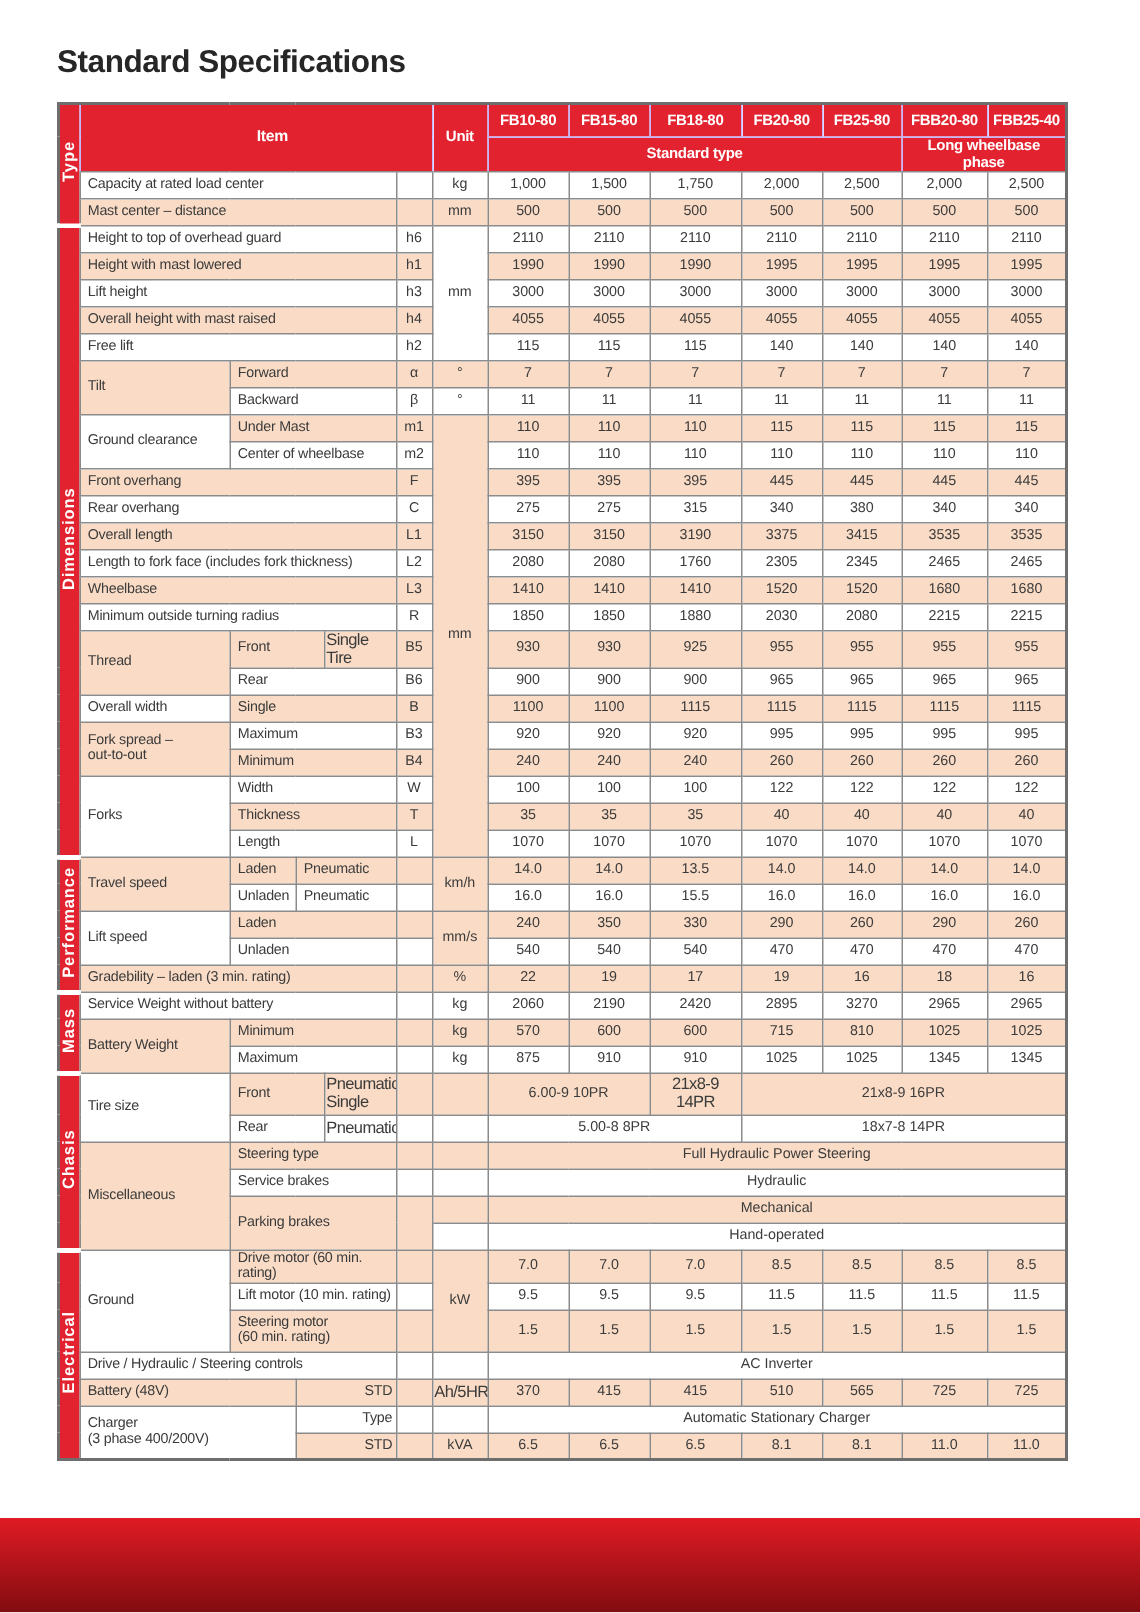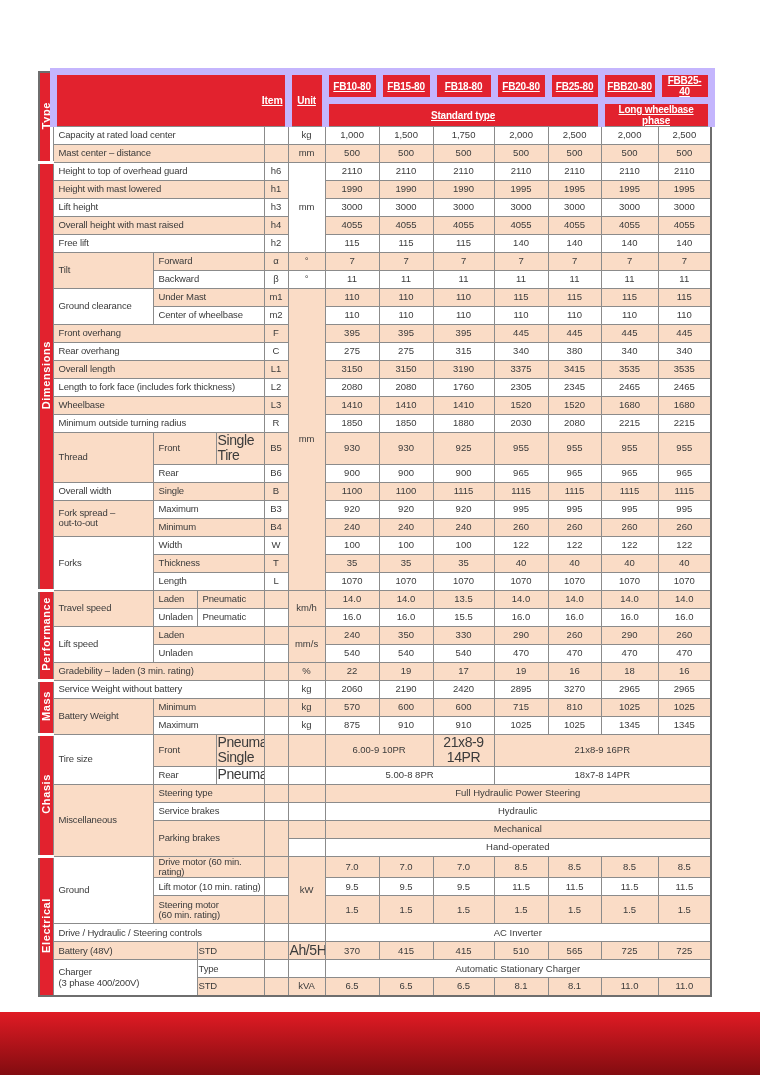--- a/index.html
+++ b/index.html
@@ -38,6 +38,7 @@
 <body>
 
 <div id="page">
+  <h1>Standard Specifications</h1>
 
   <table id="spec-table">
     <colgroup>

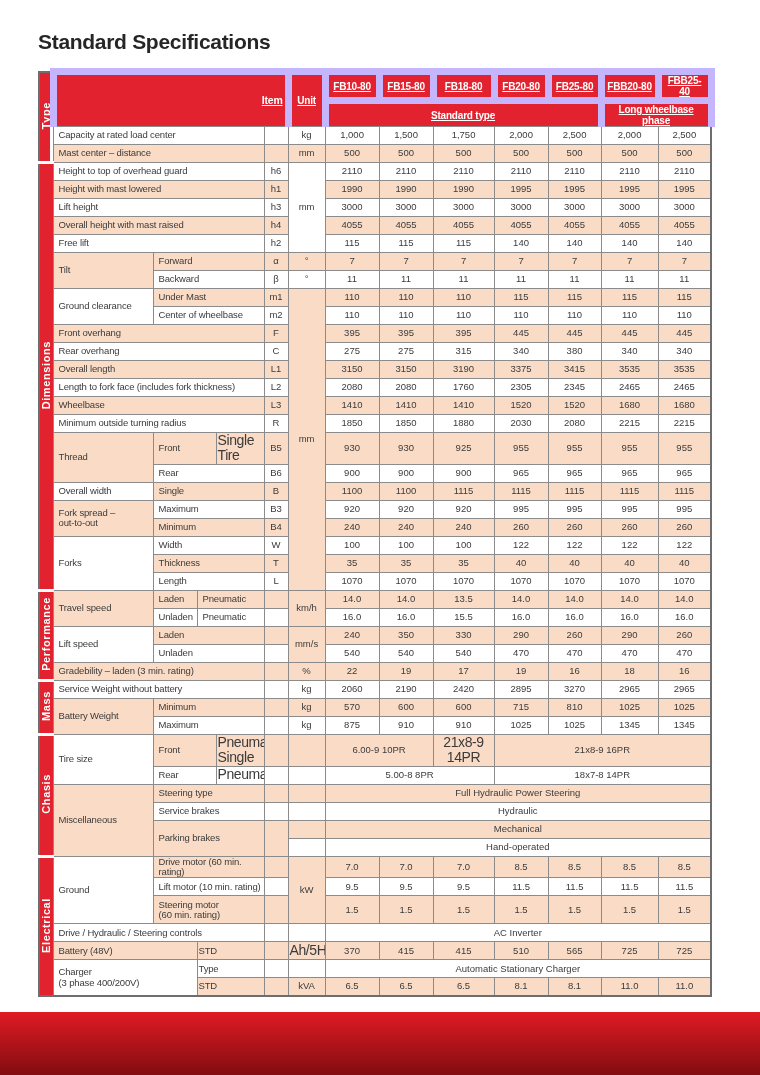--- a/index.html
+++ b/index.html
@@ -24,8 +24,8 @@
   td.ctr{text-align:left;padding-left:1px;}
   td.sm{font-size:14px;letter-spacing:-0.4px;padding:0 1px;}
   td.code{padding:0 1px;}
-  td.hdr{background:var(--red);color:#fff;font-weight:bold;border:7px solid #c4b5fd;
-     font-size:10px;letter-spacing:-0.2px;text-decoration:underline;}
+  td.hdr{background:var(--red);color:#fff;font-weight:bold;border:1px solid #c4b5fd;
+     font-size:10px;letter-spacing:-0.2px;}
   td.item-h{text-align:right;padding-left:24px;font-size:10.5px;}
   td.bb{border-bottom:1px solid var(--grid);}
   td.band{background:var(--red);border:none;padding:0;}

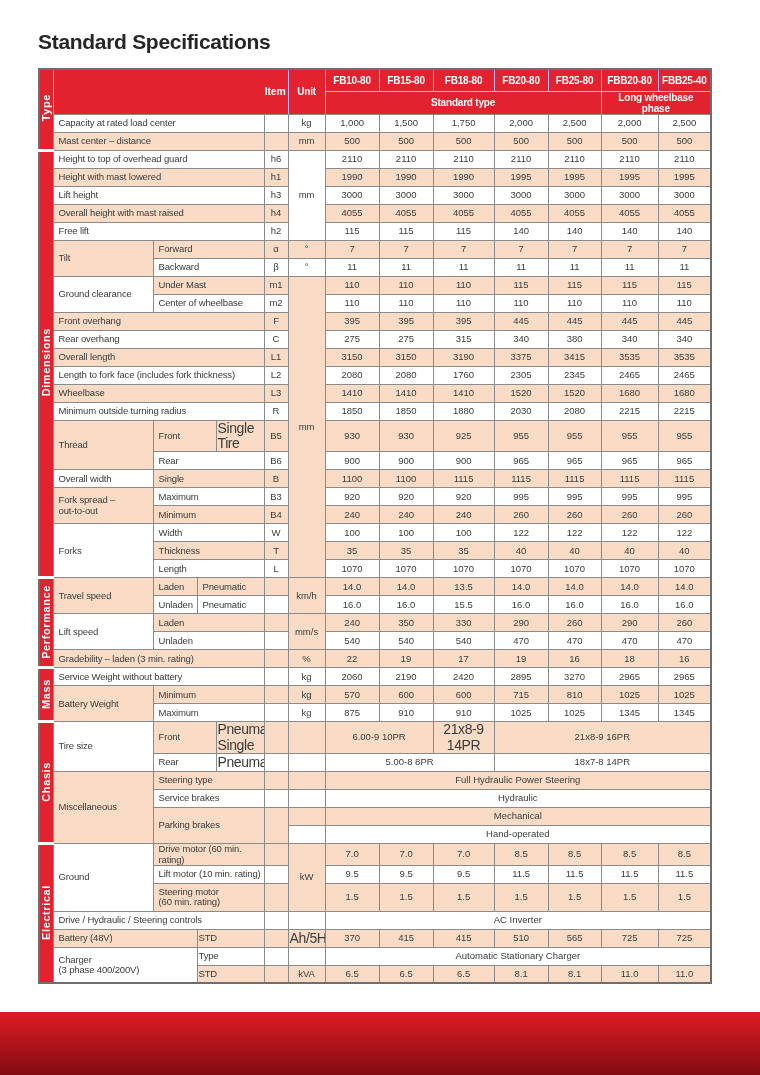--- a/index.html
+++ b/index.html
@@ -26,7 +26,7 @@
   td.code{padding:0 1px;}
   td.hdr{background:var(--red);color:#fff;font-weight:bold;border:1px solid #c4b5fd;
      font-size:10px;letter-spacing:-0.2px;}
-  td.item-h{text-align:right;padding-left:24px;font-size:10.5px;}
+  td.item-h{text-align:center;padding-left:24px;font-size:10.5px;}
   td.bb{border-bottom:1px solid var(--grid);}
   td.band{background:var(--red);border:none;padding:0;}
   td.band.gap{border-top:3px solid #fff;}

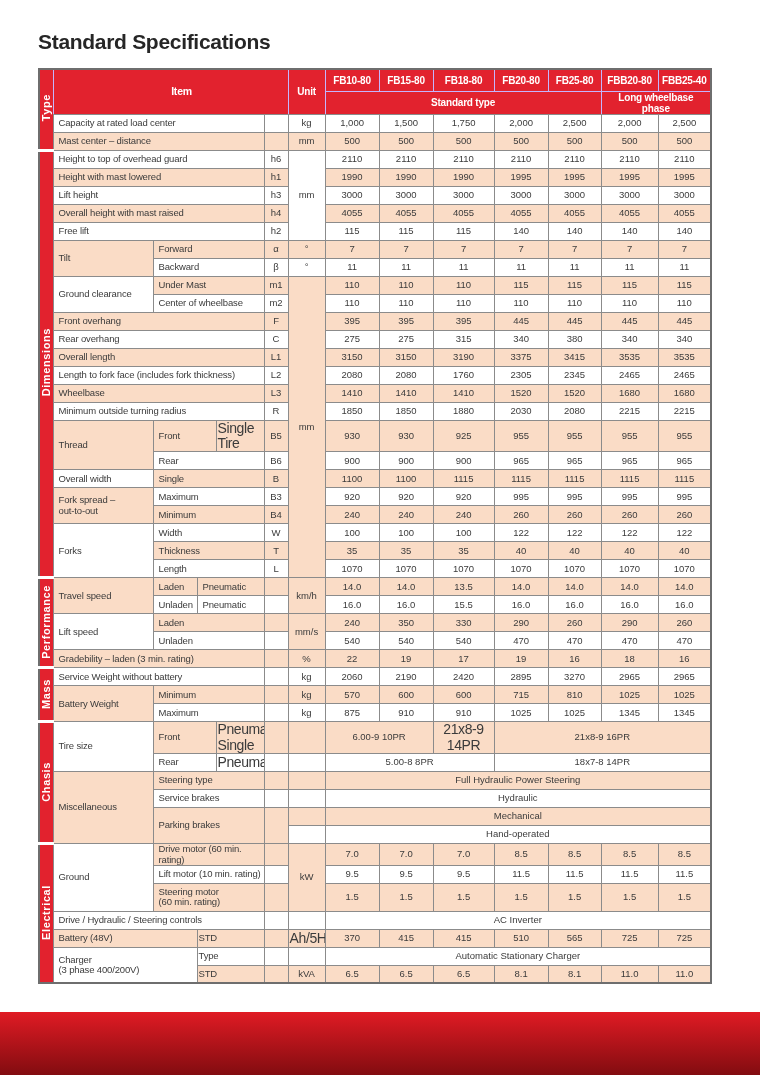--- a/index.html
+++ b/index.html
@@ -22,7 +22,7 @@
   td.w{background:#fff;} td.p{background:var(--peach);}
   td.item,td.sub{text-align:left;padding-left:5px;letter-spacing:-0.15px;white-space:pre-line;}
   td.ctr{text-align:left;padding-left:1px;}
-  td.sm{font-size:14px;letter-spacing:-0.4px;padding:0 1px;}
+  td.sm{font-size:11px;letter-spacing:-0.4px;padding:0 1px;}
   td.code{padding:0 1px;}
   td.hdr{background:var(--red);color:#fff;font-weight:bold;border:1px solid #c4b5fd;
      font-size:10px;letter-spacing:-0.2px;}

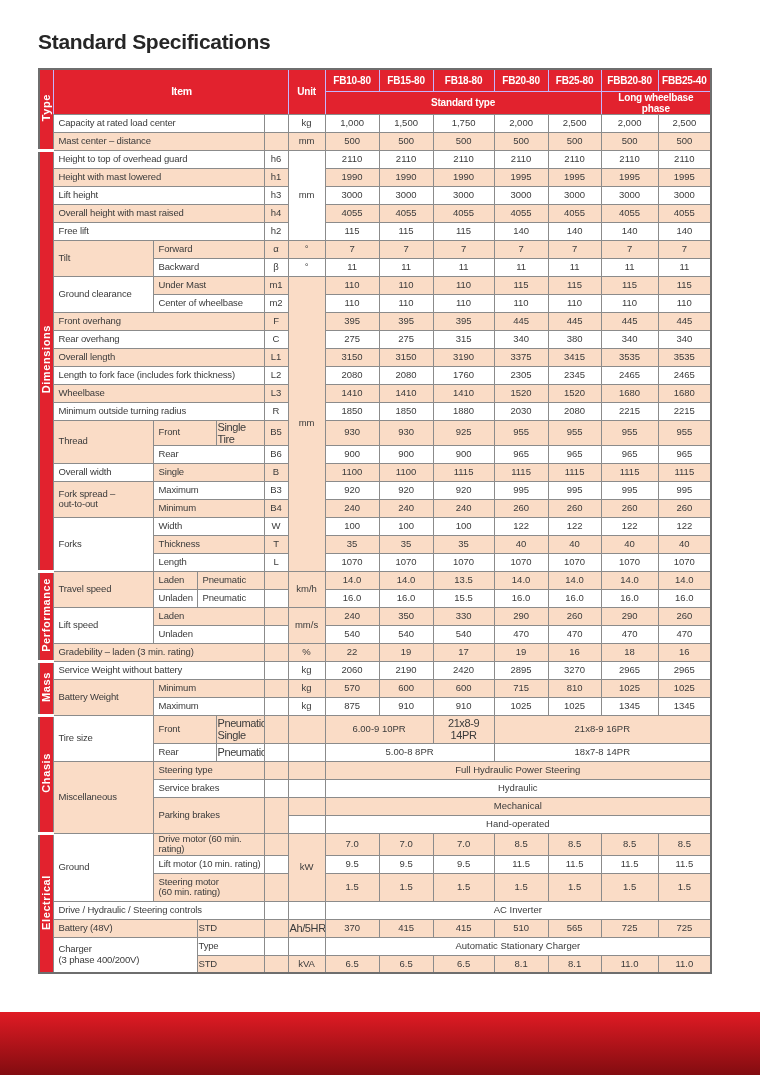--- a/index.html
+++ b/index.html
@@ -21,7 +21,7 @@
      line-height:1.1;}
   td.w{background:#fff;} td.p{background:var(--peach);}
   td.item,td.sub{text-align:left;padding-left:5px;letter-spacing:-0.15px;white-space:pre-line;}
-  td.ctr{text-align:left;padding-left:1px;}
+  td.ctr{text-align:right;padding-left:1px;}
   td.sm{font-size:11px;letter-spacing:-0.4px;padding:0 1px;}
   td.code{padding:0 1px;}
   td.hdr{background:var(--red);color:#fff;font-weight:bold;border:1px solid #c4b5fd;

